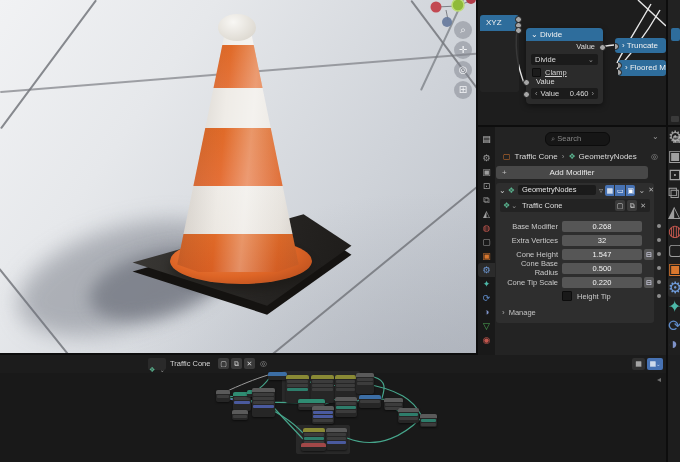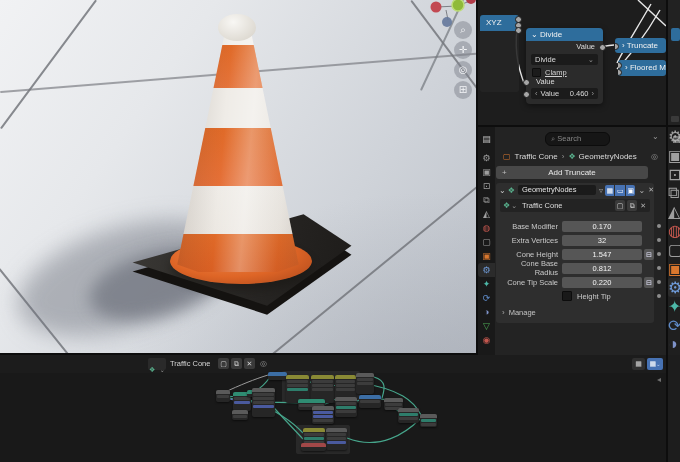--- a/index.html
+++ b/index.html
@@ -214,7 +214,7 @@
       <div class="abs" style="left:1px;top:39px;width:152px;height:13px;background:#484848;border-radius:3px;color:#e9e9e9;
                   font-size:8px;line-height:13px;text-align:center;">
         <span style="position:absolute;left:6px;color:#bdbdbd;">+</span>
-        <span>Add Truncate</span>
+        <span>Add Modifier</span>
       </div>
 
       <div class="abs" style="left:1px;top:56px;width:158px;height:140px;background:#2e2e2e;border-radius:3px;">

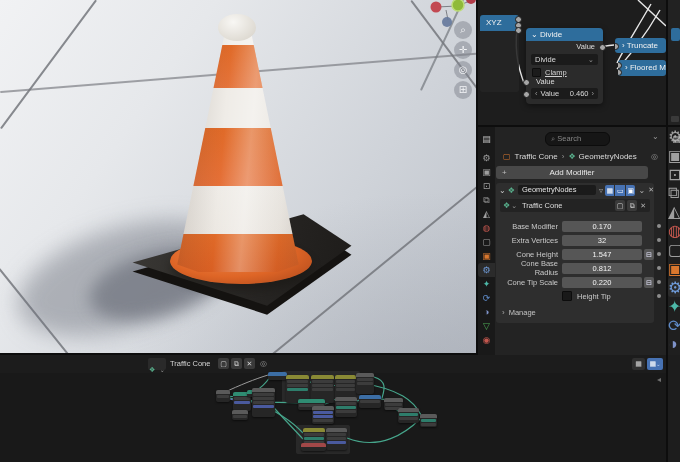--- a/index.html
+++ b/index.html
@@ -242,7 +242,7 @@
 
         <div class="prow" style="top:36px;left:0;width:158px;">
           <span class="plabel">Base Modifier</span>
-          <span class="pfield">0.170</span>
+          <span class="pfield">0.268</span>
           <span class="pdot" style="right:-7px;"></span>
         </div>
         <div class="prow" style="top:50px;left:0;width:158px;">

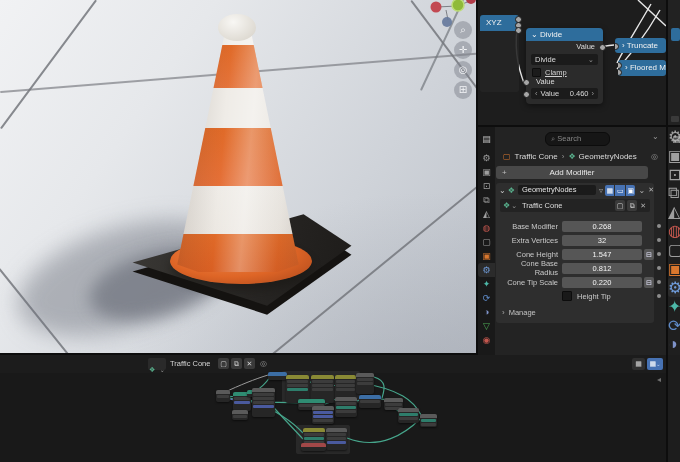--- a/index.html
+++ b/index.html
@@ -258,7 +258,7 @@
         </div>
         <div class="prow" style="top:78px;left:0;width:158px;">
           <span class="plabel">Cone Base Radius</span>
-          <span class="pfield">0.812</span>
+          <span class="pfield">0.500</span>
           <span class="pdot" style="right:-7px;"></span>
         </div>
         <div class="prow" style="top:92px;left:0;width:158px;">

